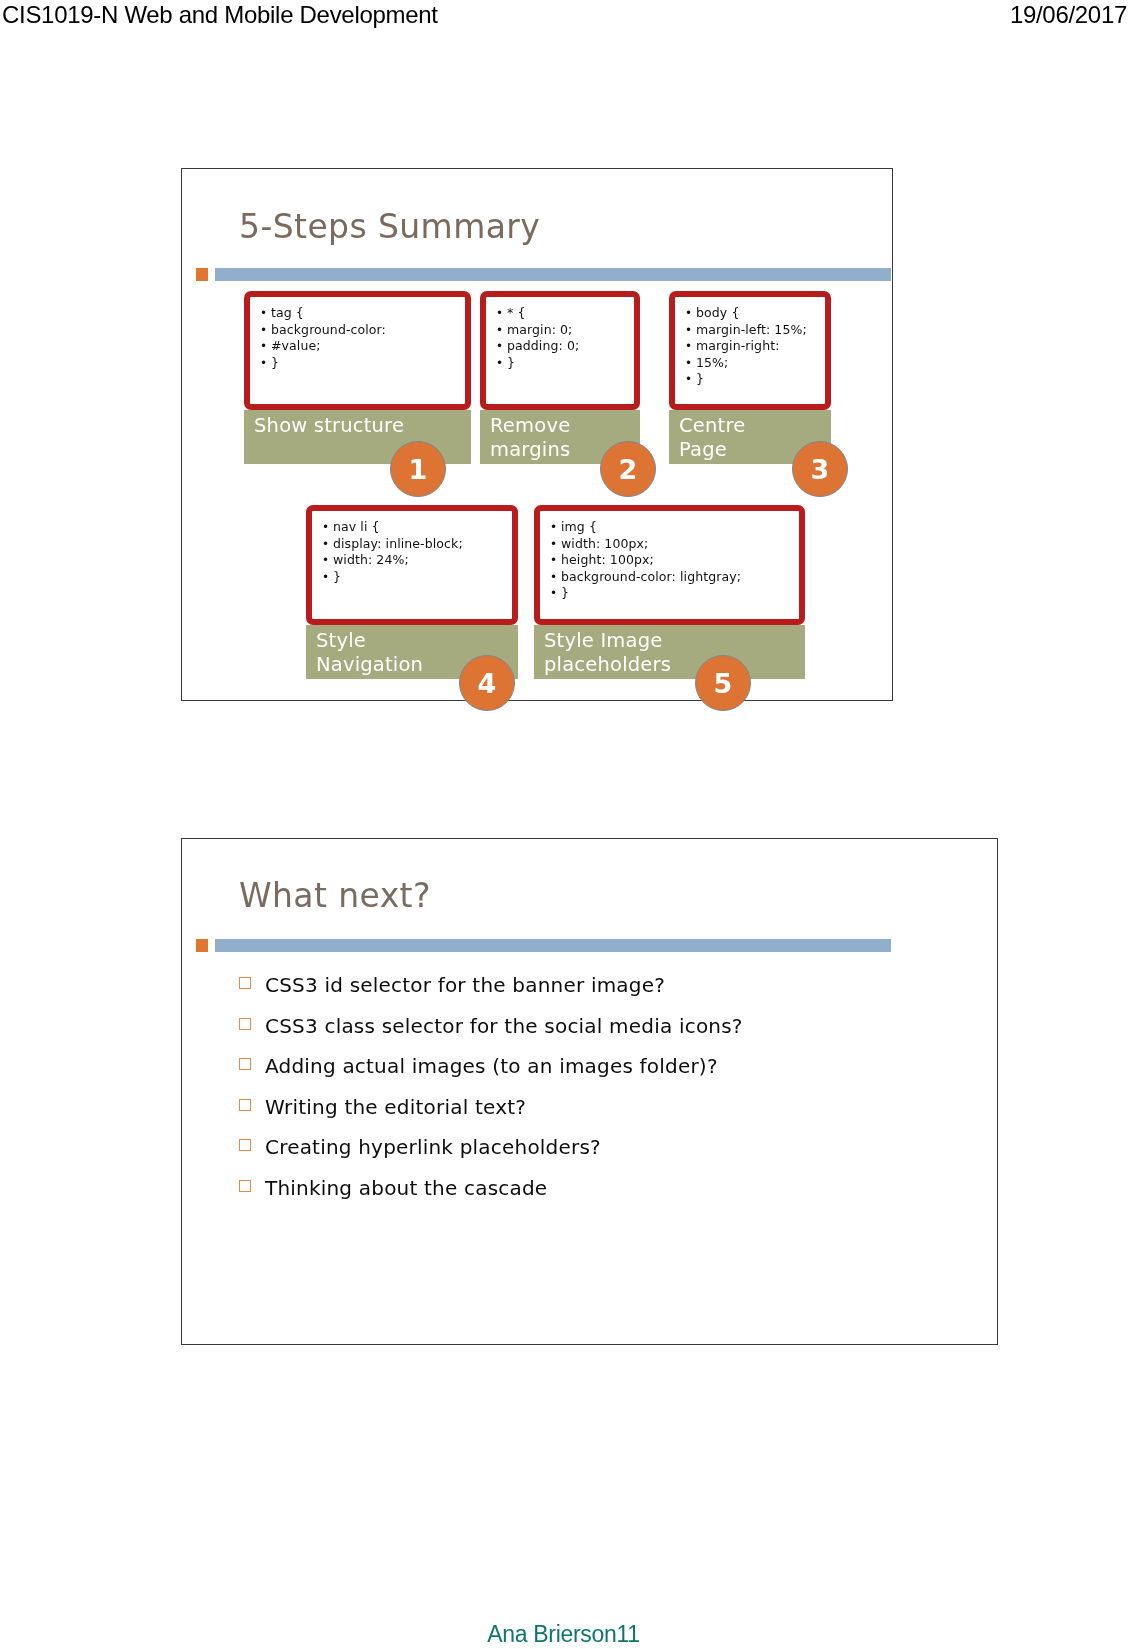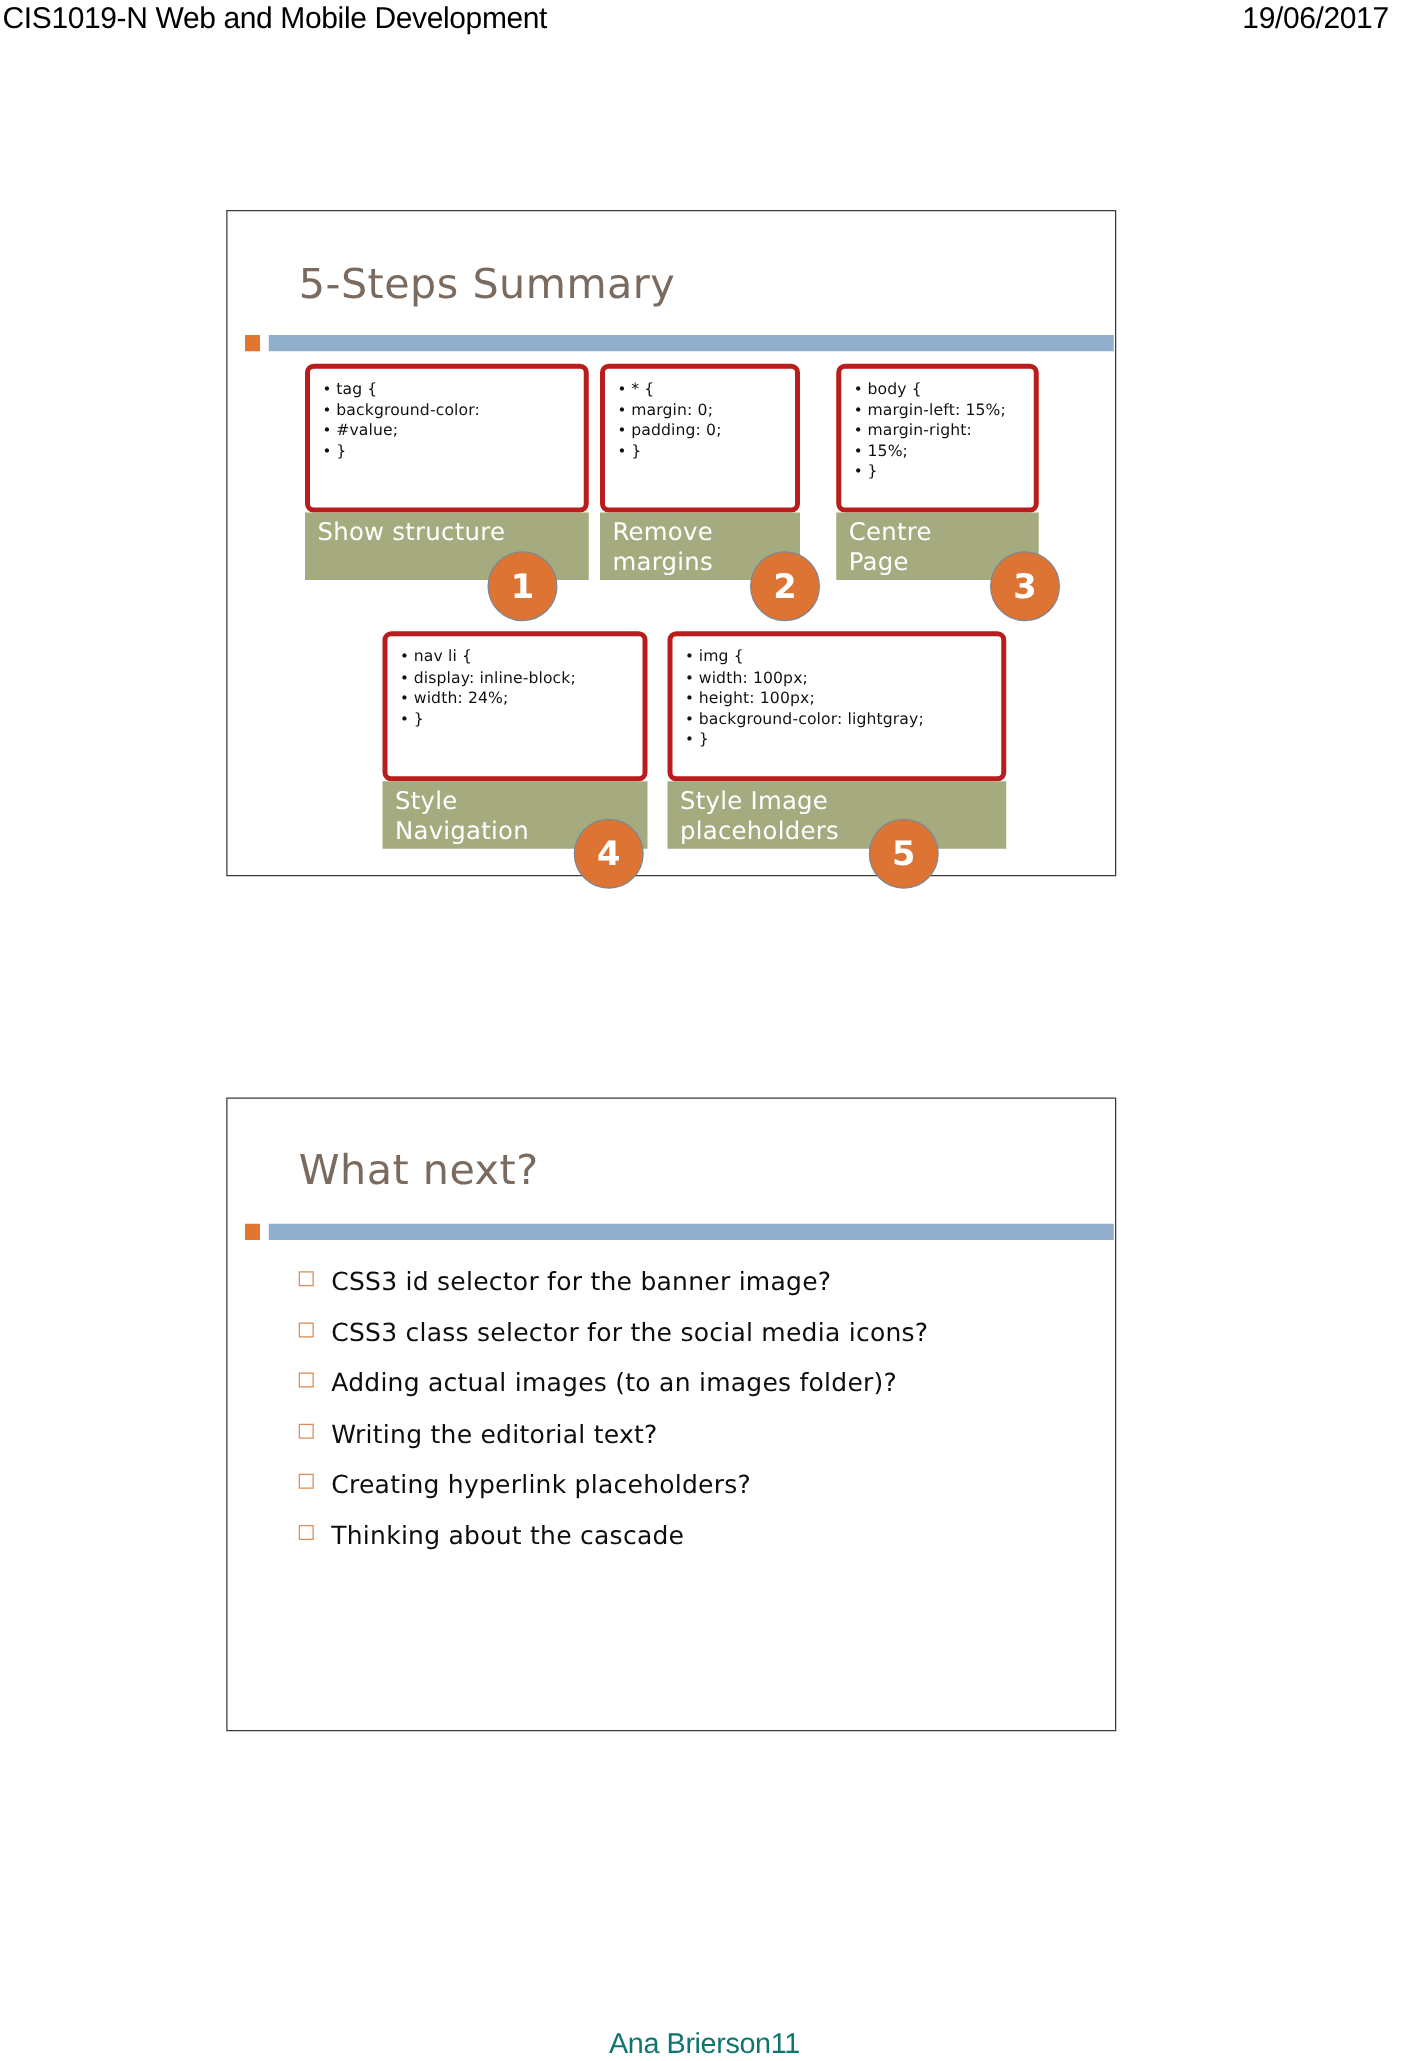--- a/index.html
+++ b/index.html
@@ -32,7 +32,7 @@
     color: #000;
   }
   .page-header .hdr-left { padding-left: 2px; }
-  .page-header .hdr-right { padding-right: 20px; }
+  .page-header .hdr-right { padding-right: 4px; }
 
   .page-footer {
     position: absolute;

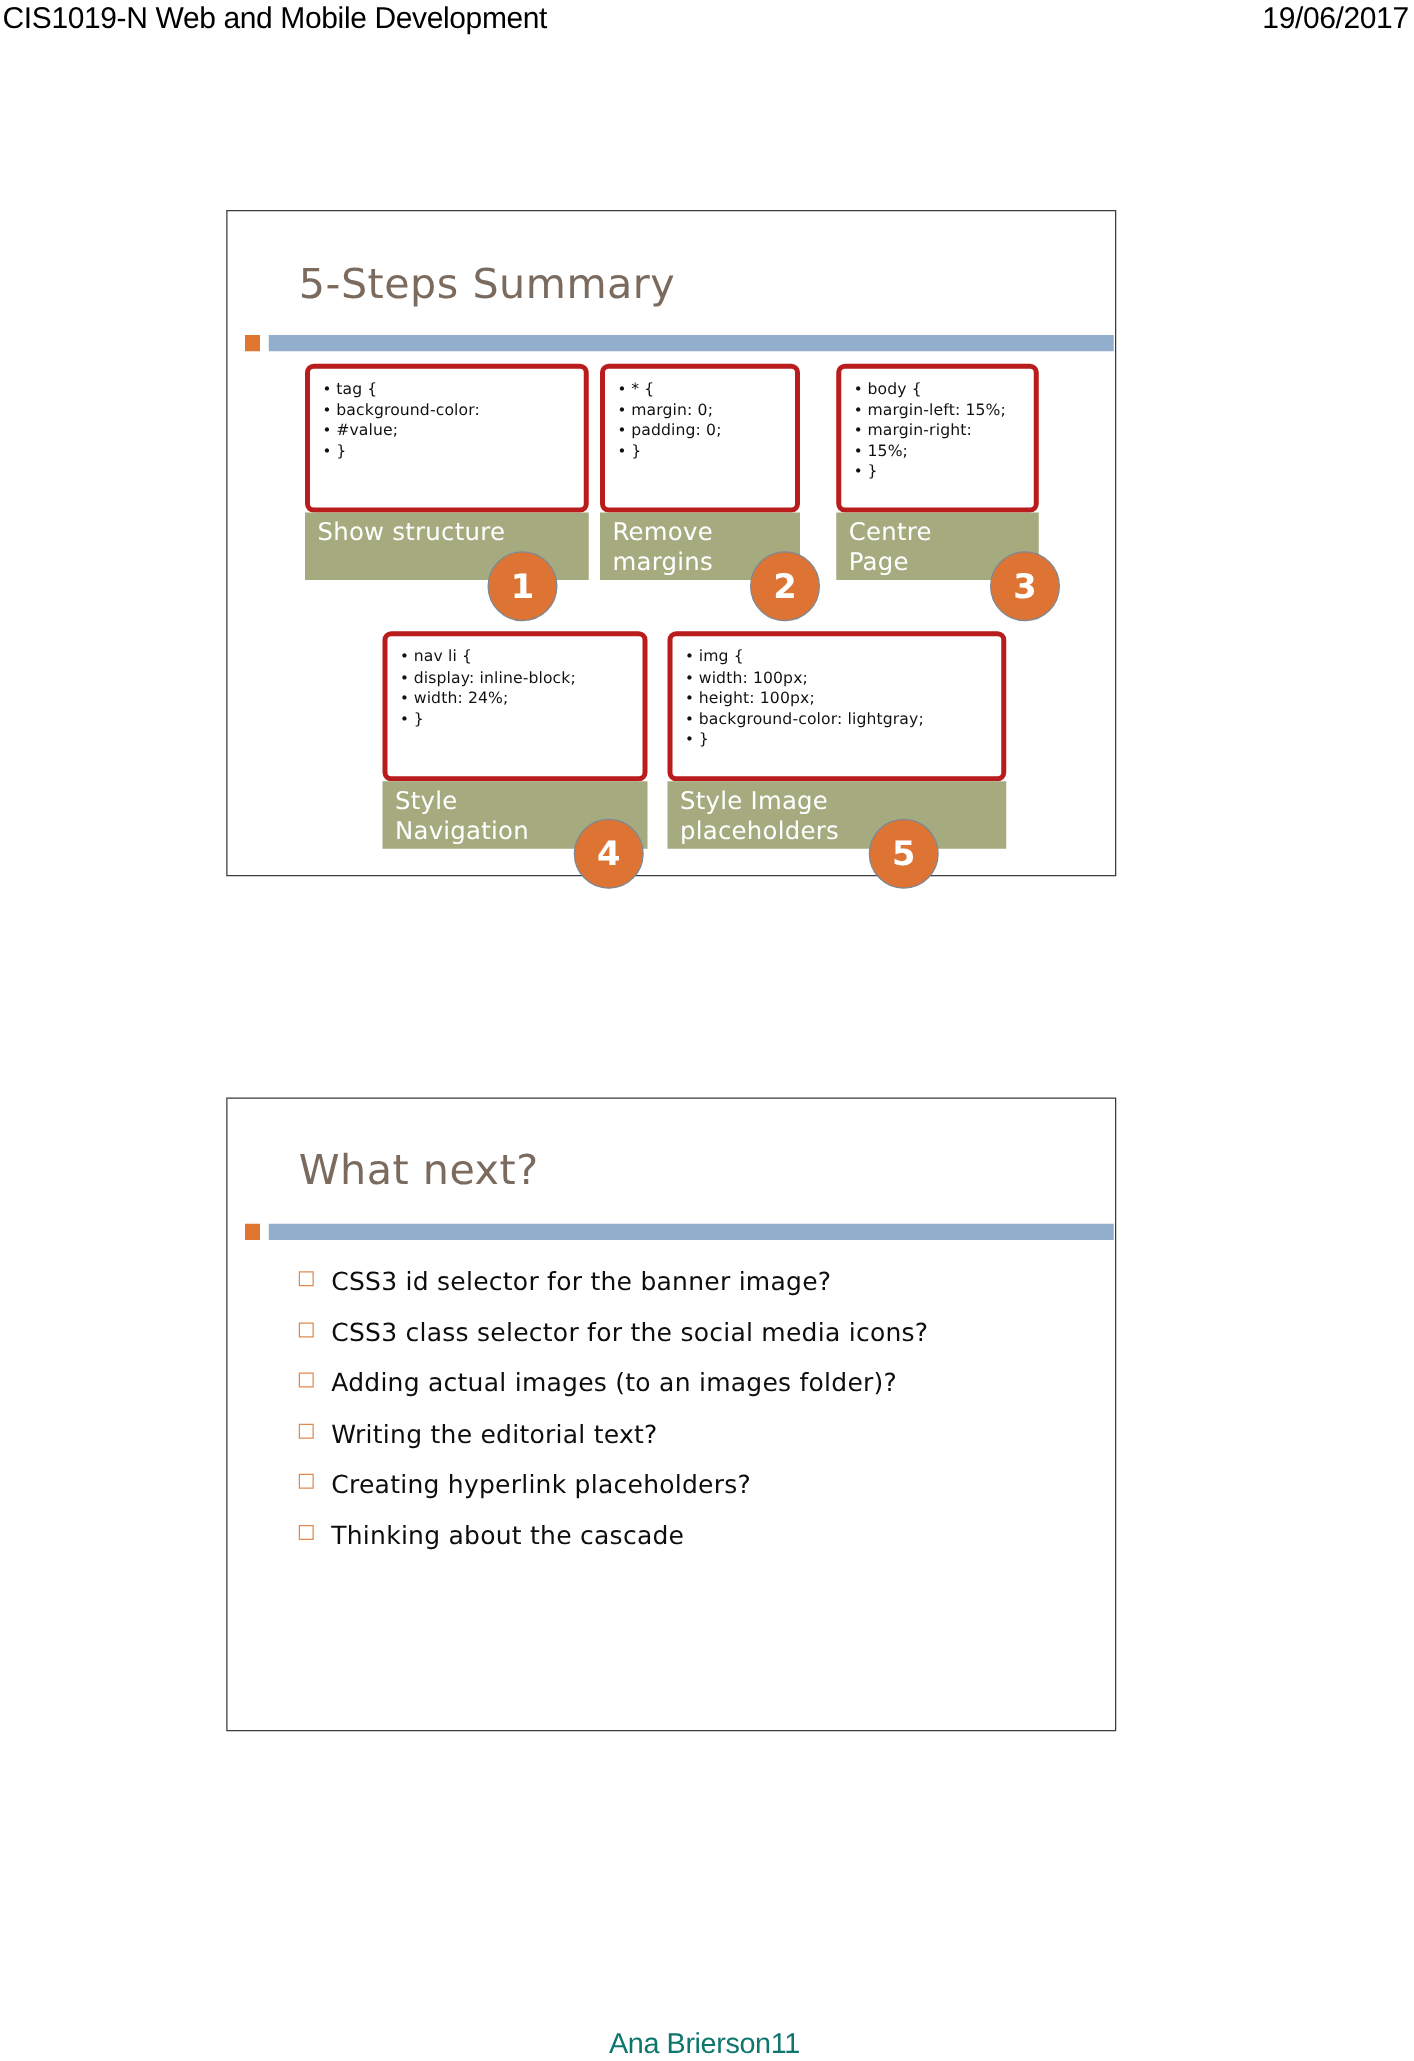--- a/index.html
+++ b/index.html
@@ -100,7 +100,7 @@
   }
   .step-body {
     box-sizing: border-box;
-    border: 4px solid #b91c1c;
+    border: 6px solid #b91c1c;
     border-radius: 7px;
     background: #ffffff;
     height: 119px;

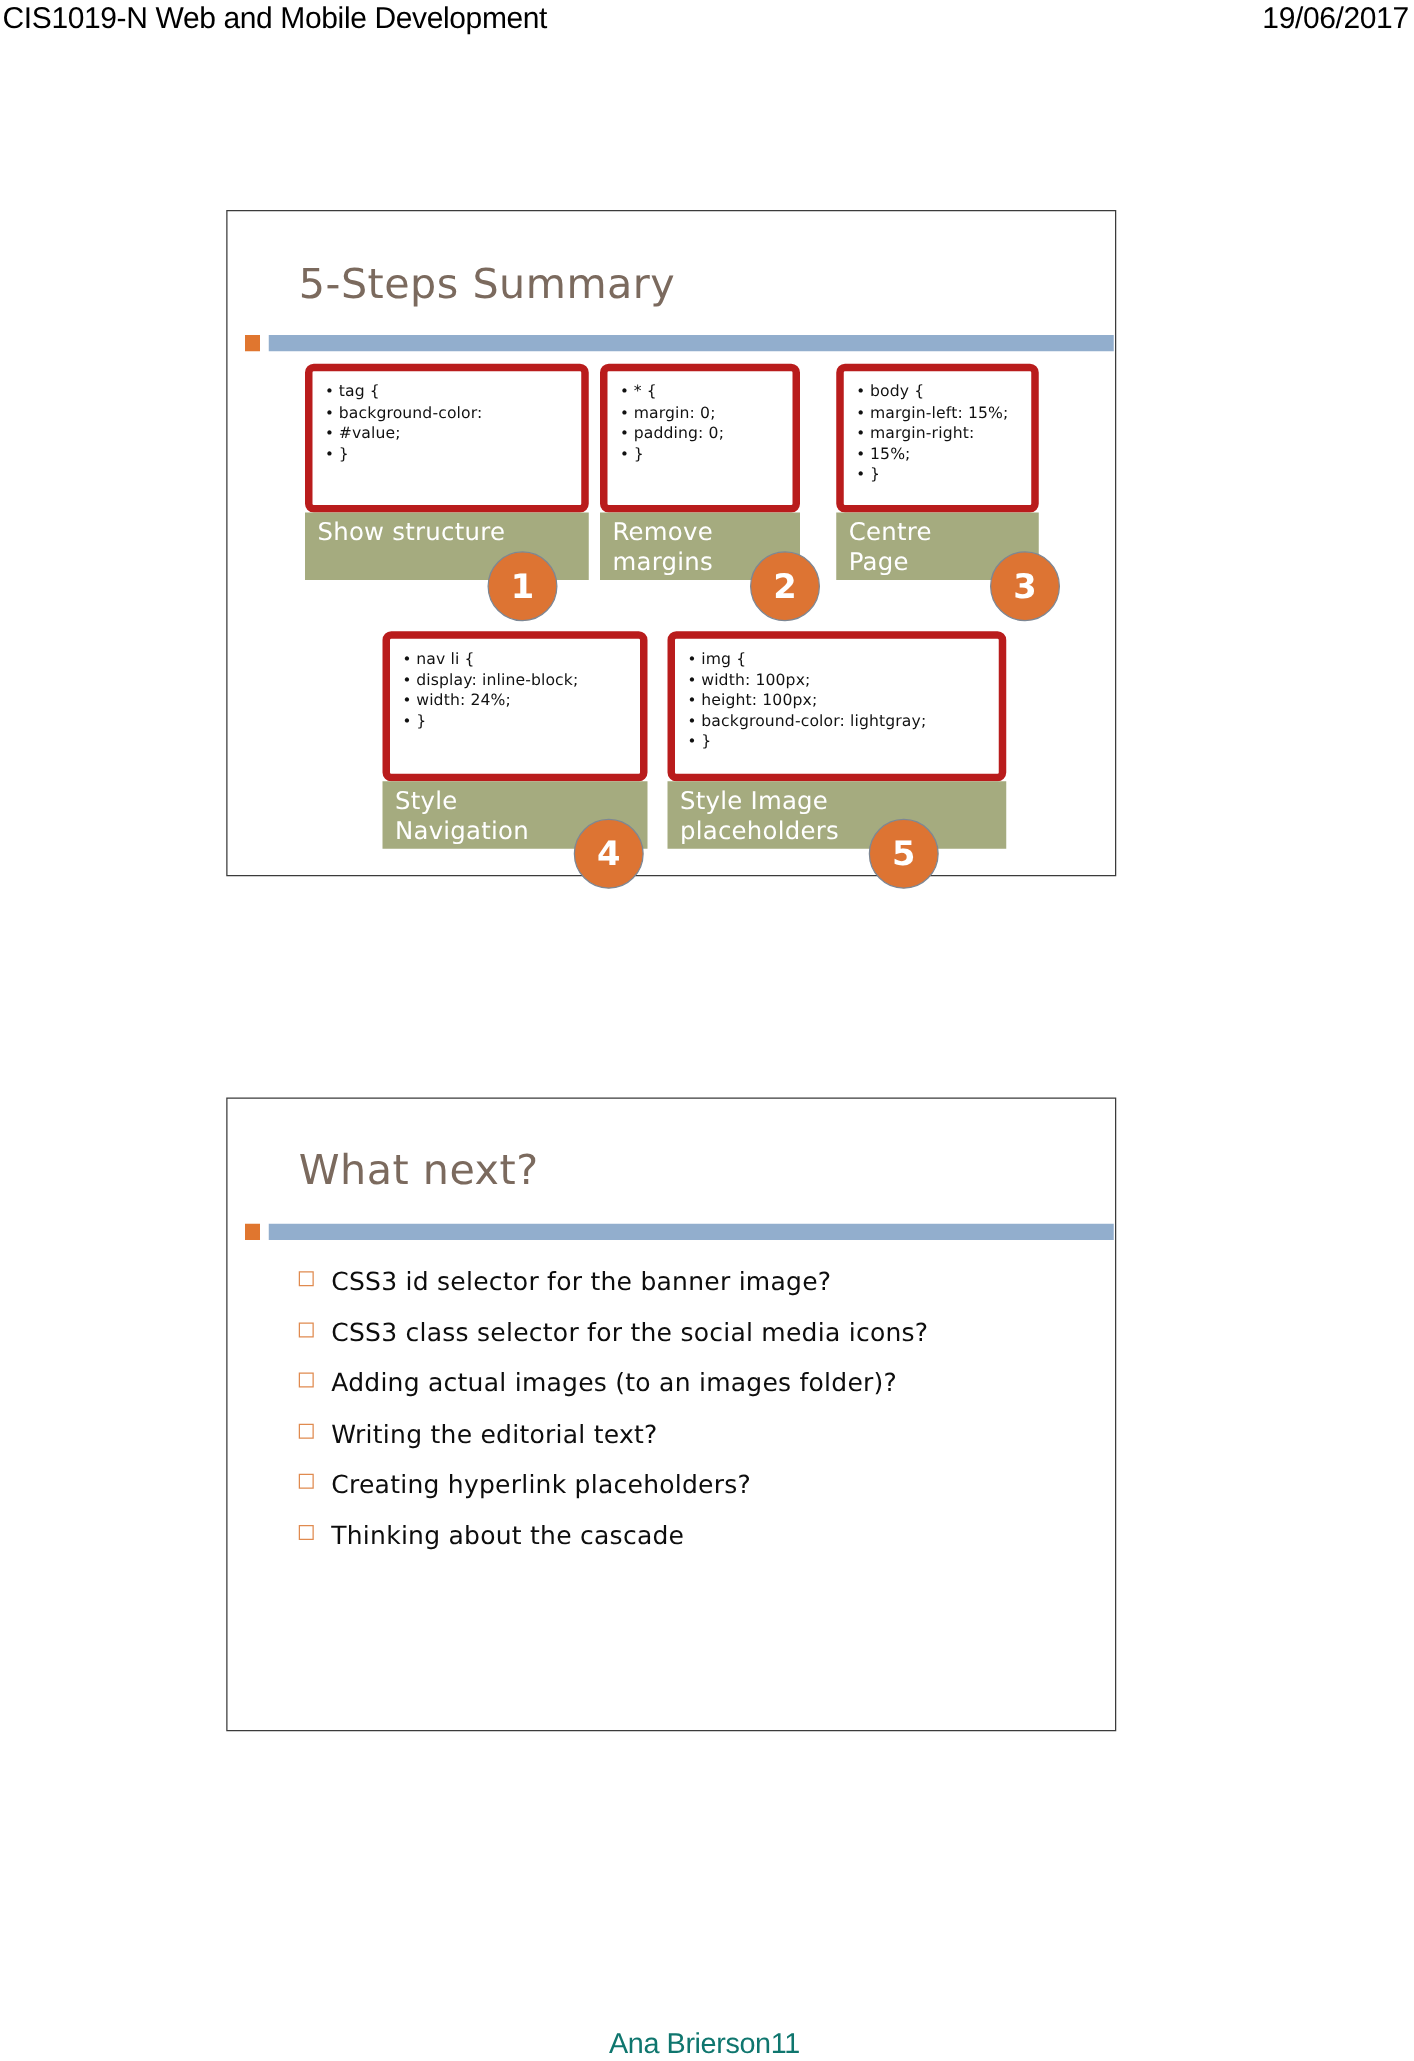--- a/index.html
+++ b/index.html
@@ -59,7 +59,7 @@
     box-sizing: border-box;
   }
   #slide-1 { left: 181px; top: 168px;  width: 712px; height: 533px; }
-  #slide-2 { left: 181px; top: 878px;  width: 712px; height: 507px; }
+  #slide-2 { left: 181px; top: 838px;  width: 817px; height: 507px; }
 
   .slide-title {
     position: absolute;

